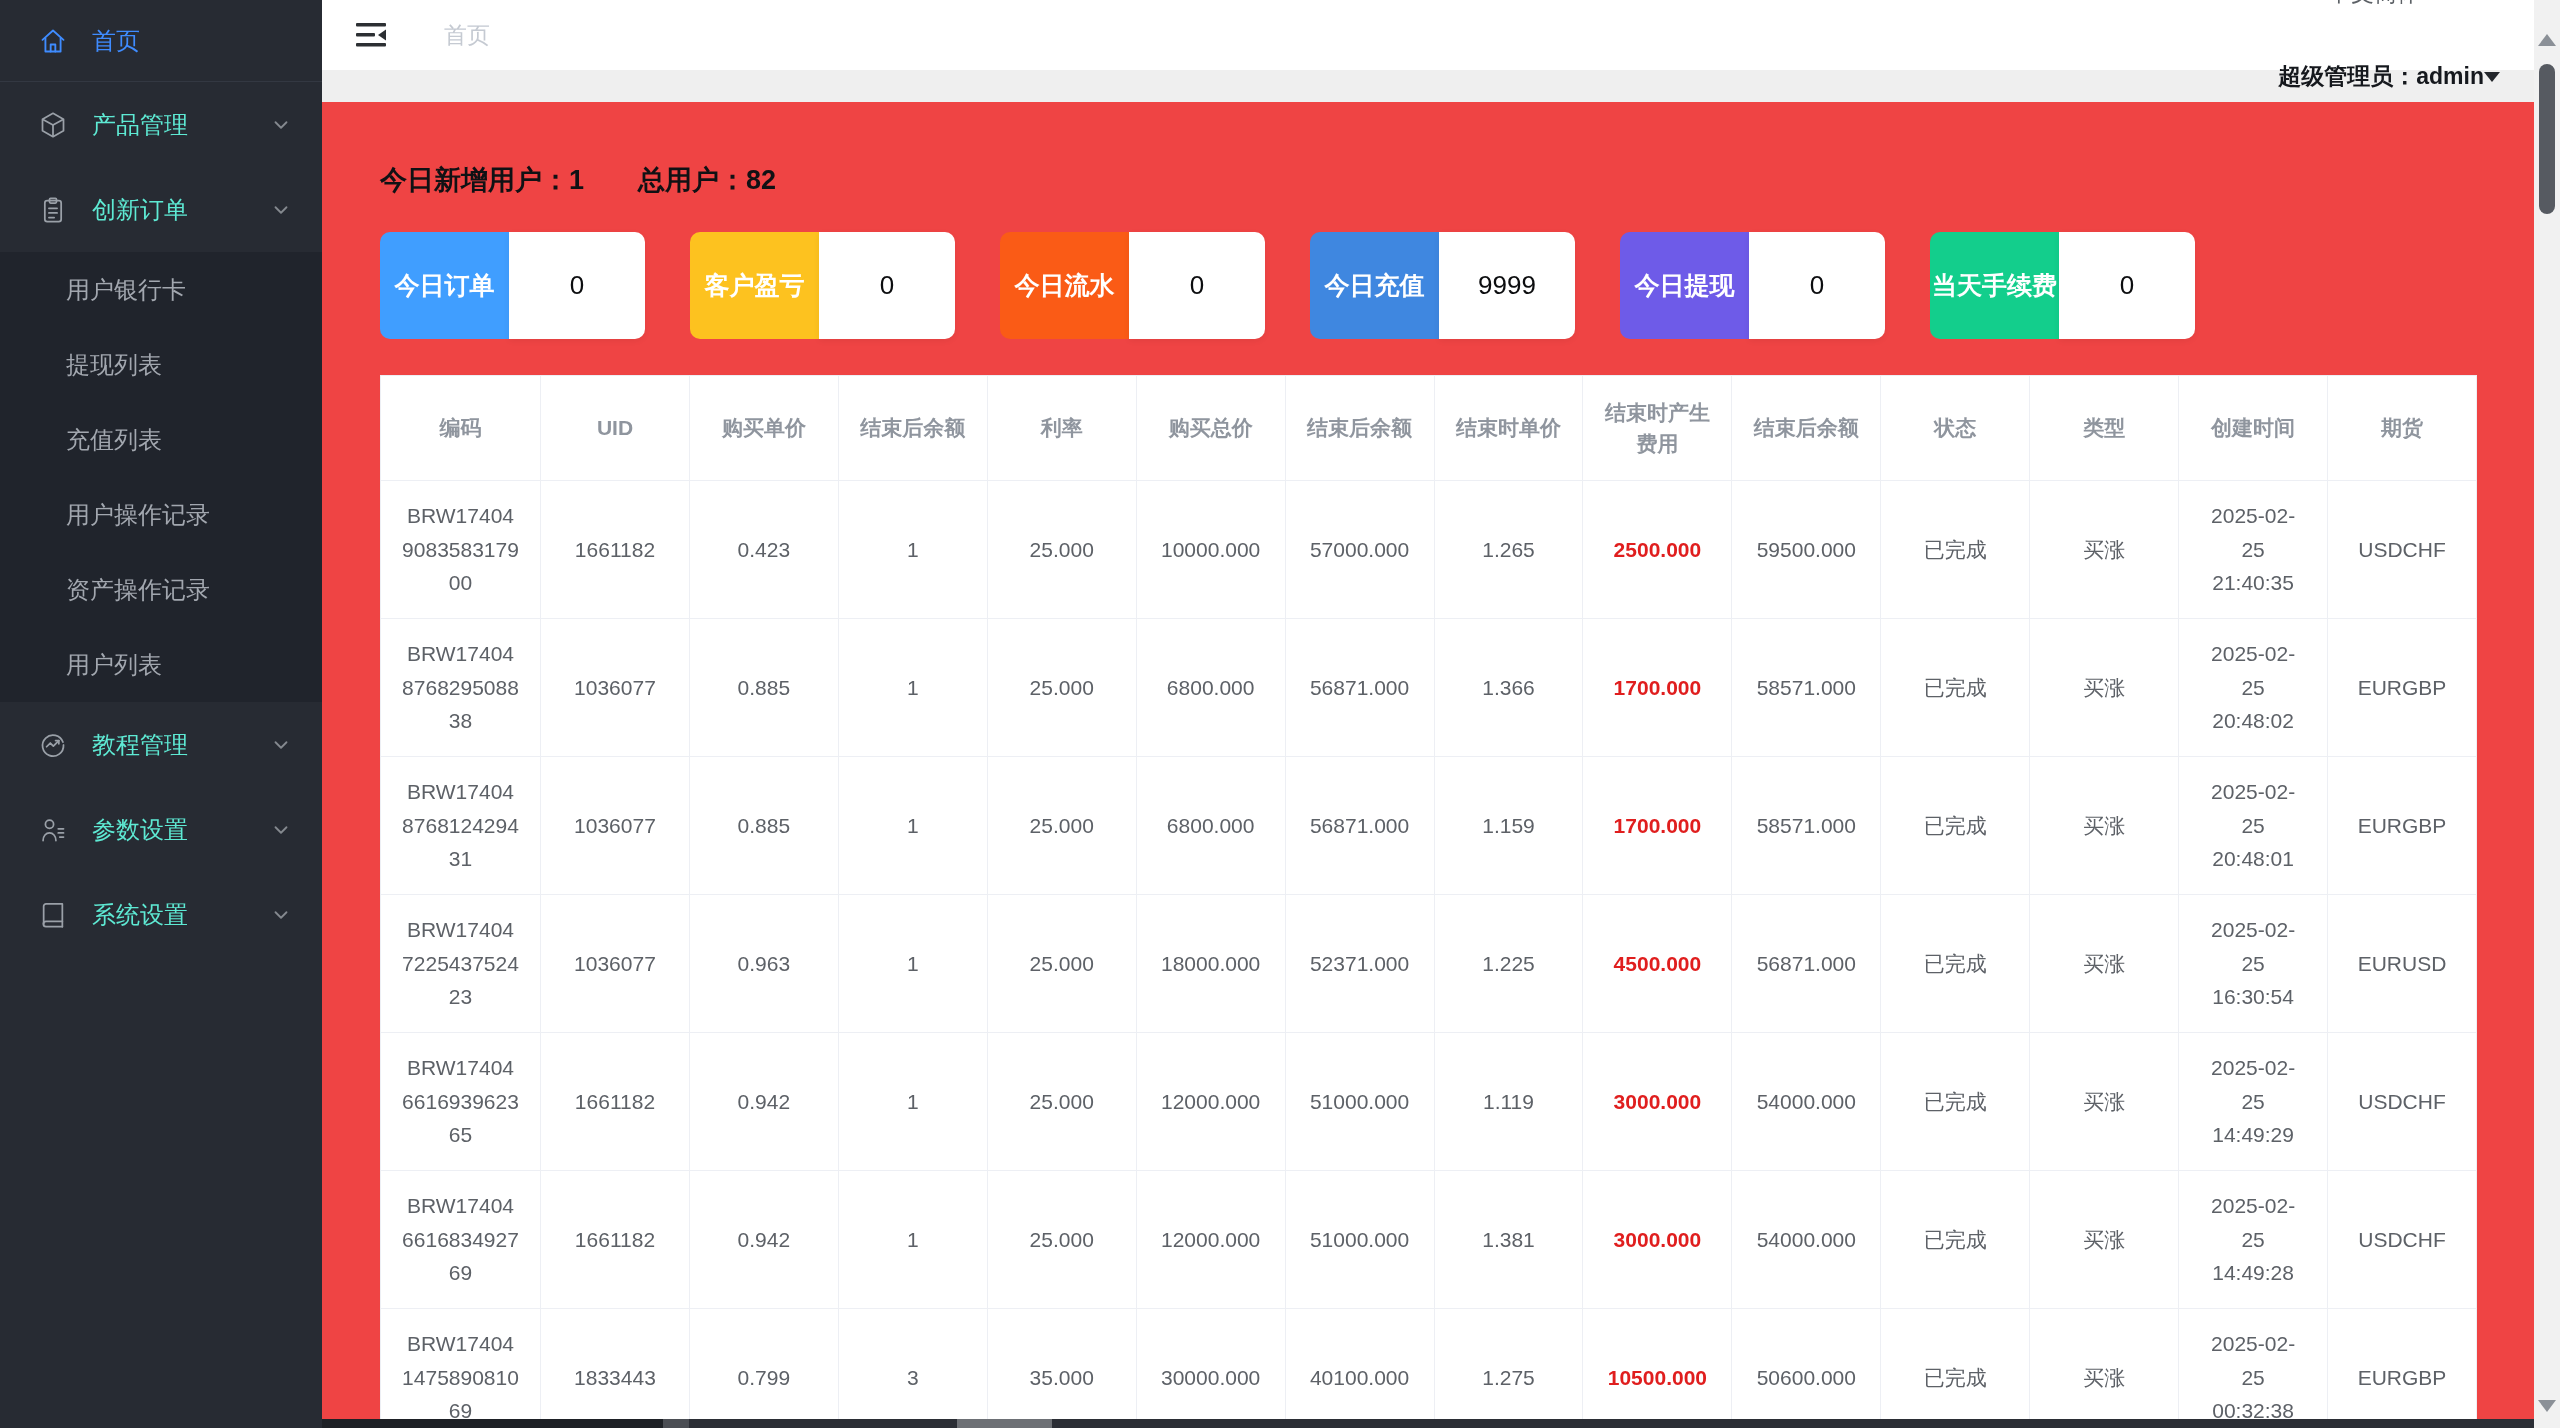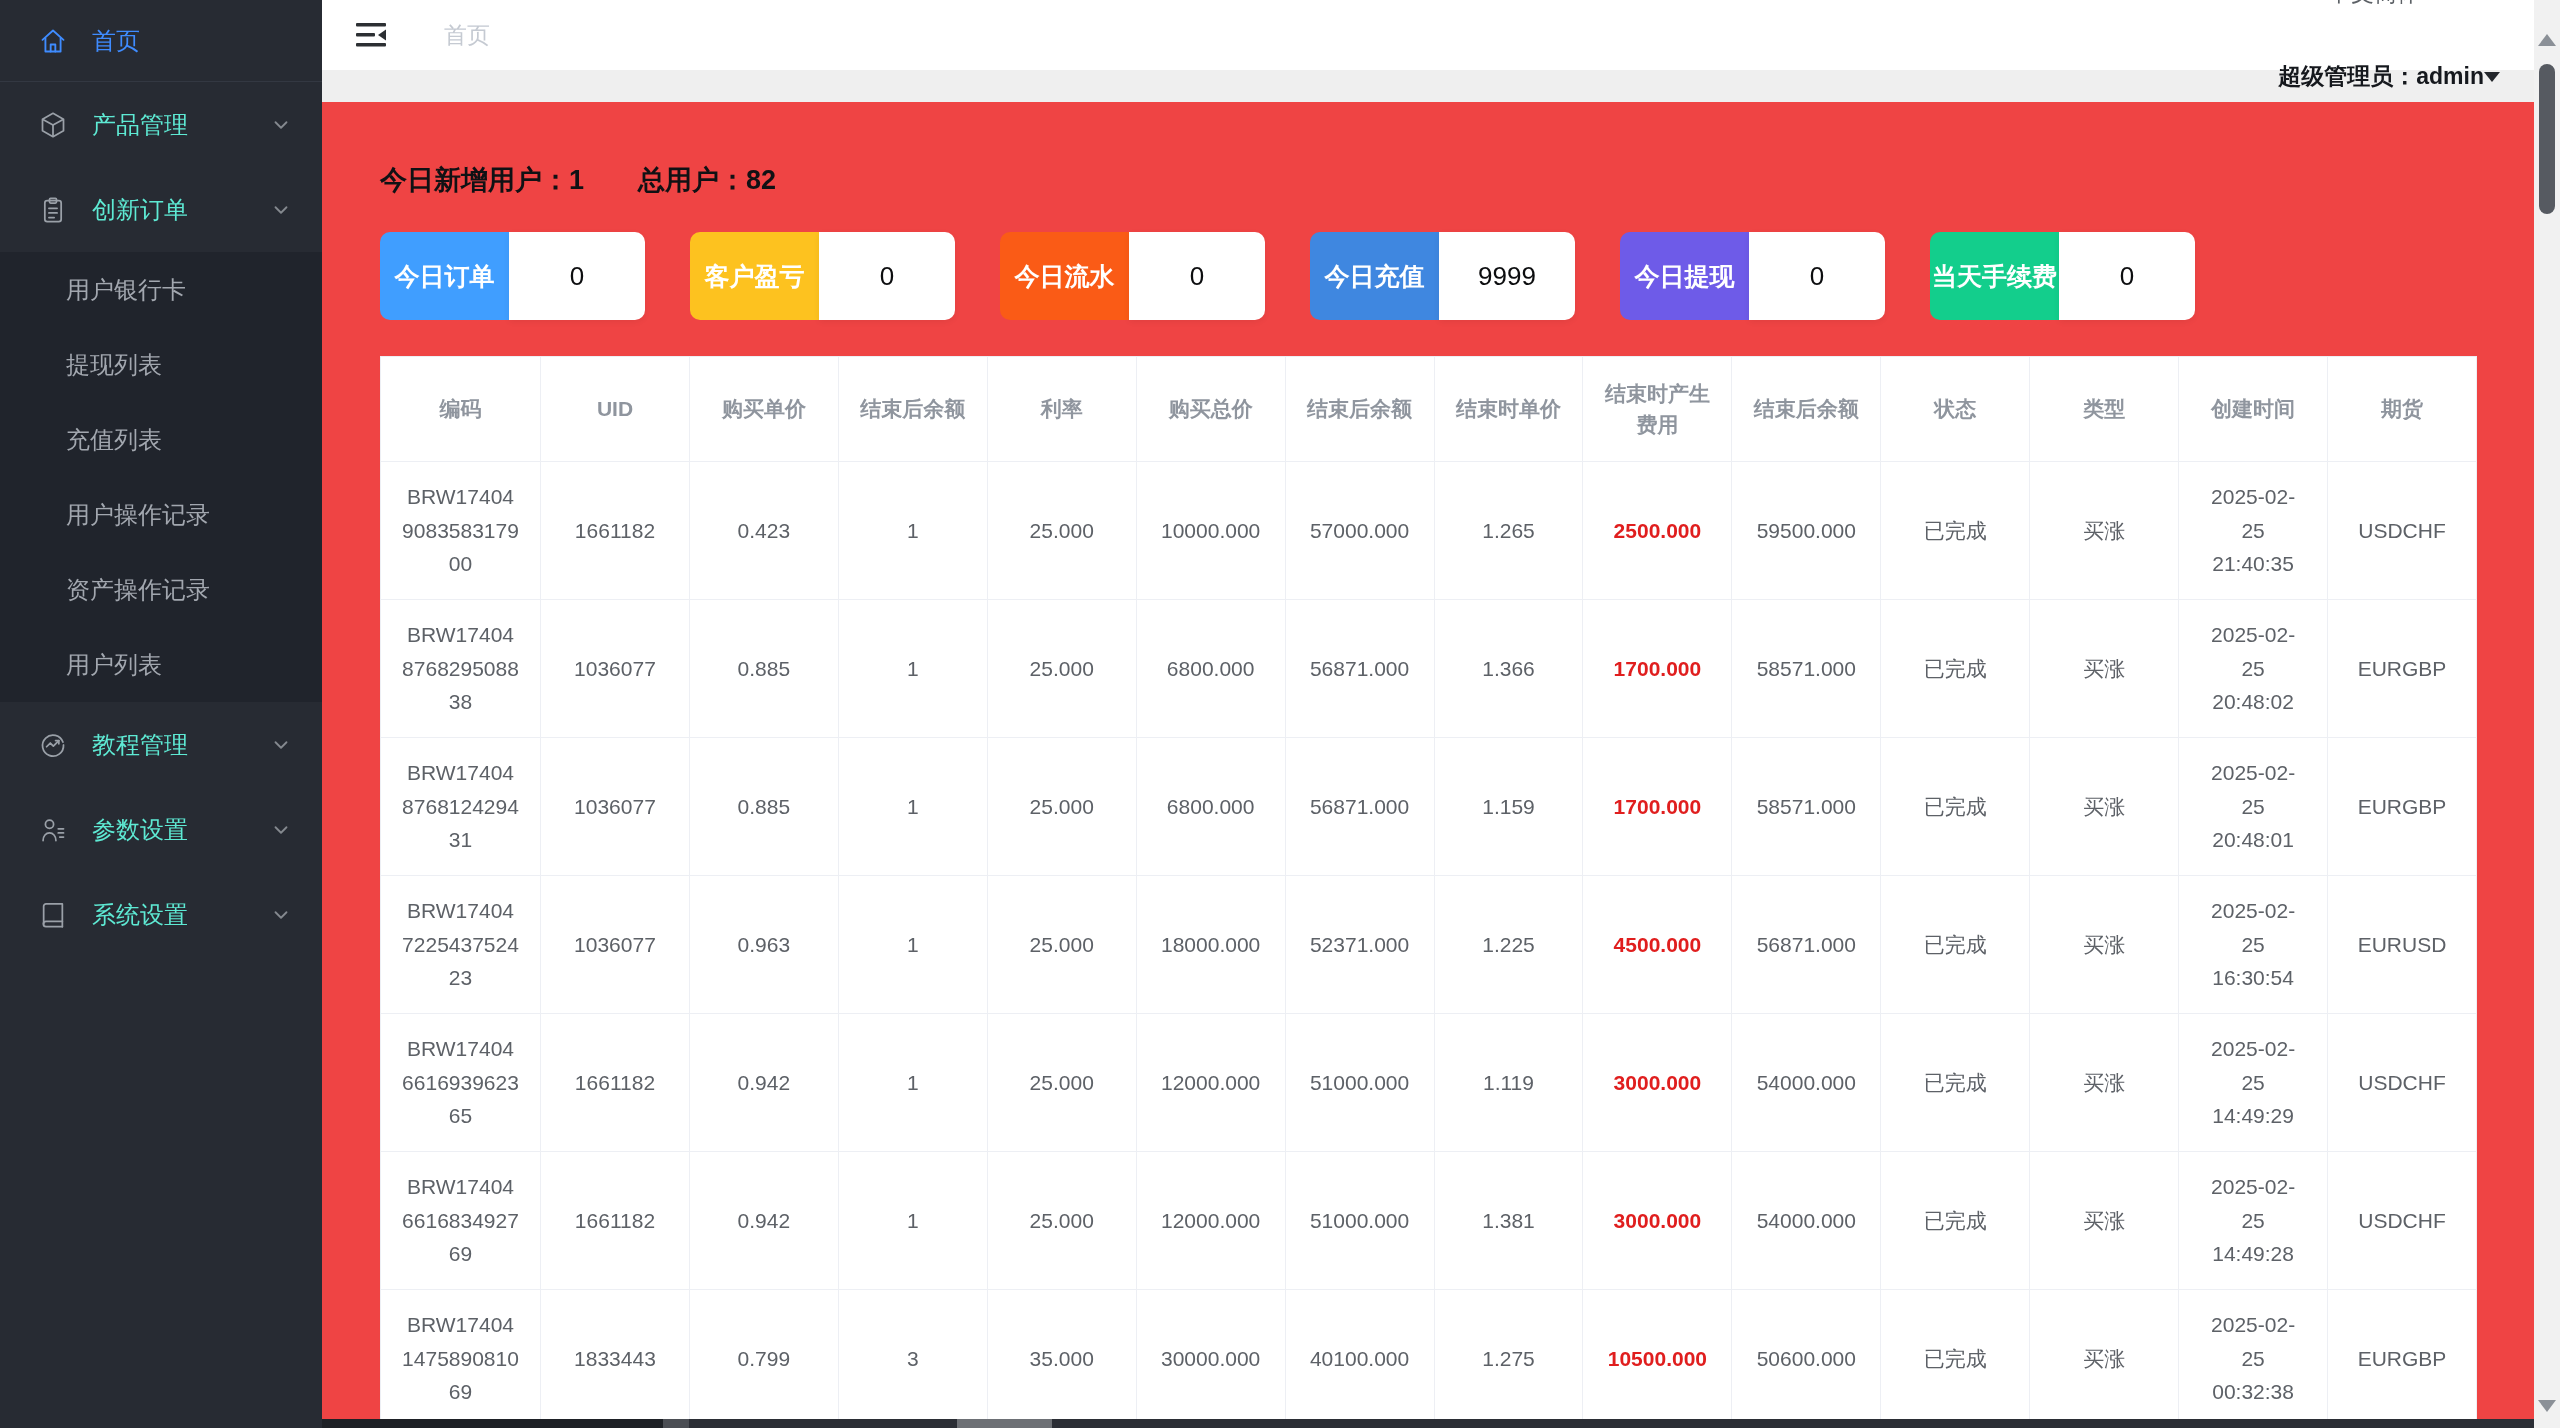--- a/index.html
+++ b/index.html
@@ -34,7 +34,7 @@
   .content { position:absolute; left:322px; top:70px; right:26px; bottom:0; background:#ef4444; padding:60px 0 0 58px; overflow:hidden; z-index:2;margin-top:32px; }
   .stats { display:flex; gap:54px; font-size:27px; font-weight:bold; color:#101114; }
   .cards { display:flex; gap:45px; margin-top:34px; }
-  .card { display:flex; height:88px; }
+  .card { display:flex; height:107px; }
   .card-label { width:129px; display:flex; align-items:center; justify-content:center; color:#fff; font-size:25px; font-weight:bold; border-radius:10px 0 0 10px; }
   .card-value { width:136px; background:#fff; display:flex; align-items:center; justify-content:center; font-size:26px; color:#0c0d0f; border-radius:0 10px 10px 0; box-shadow:0 2px 6px rgba(0,0,0,0.06); }
 

